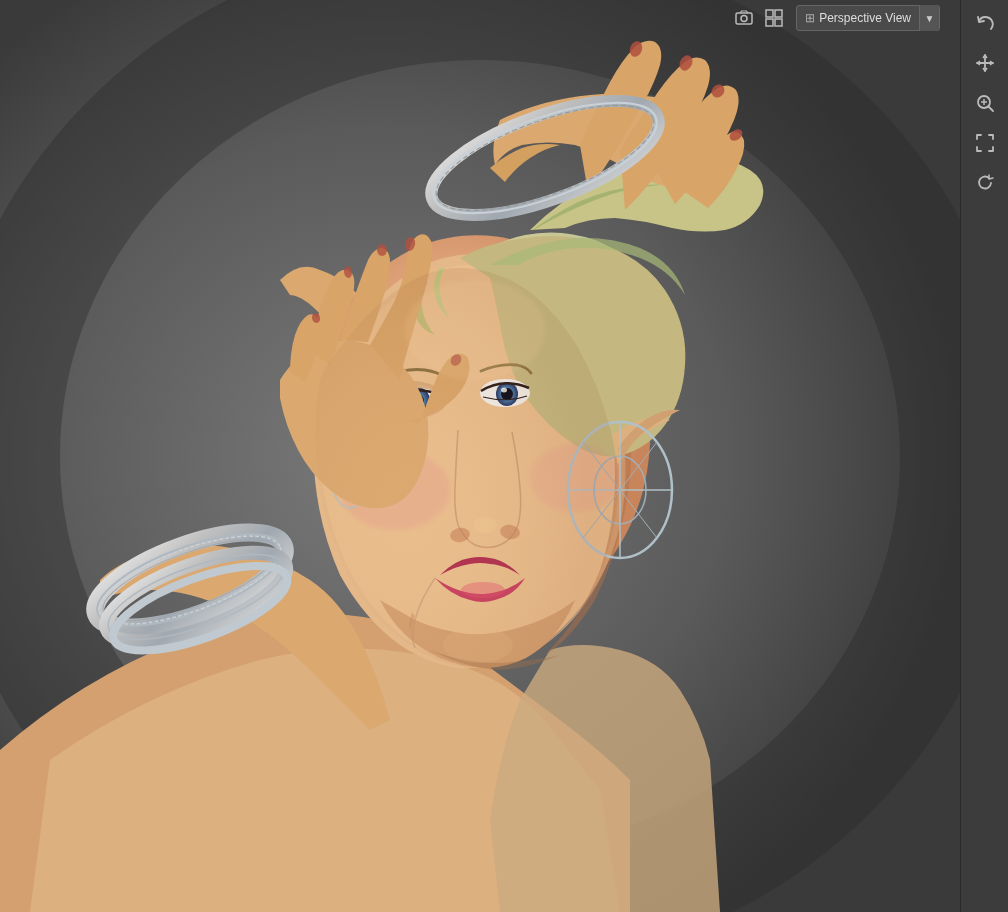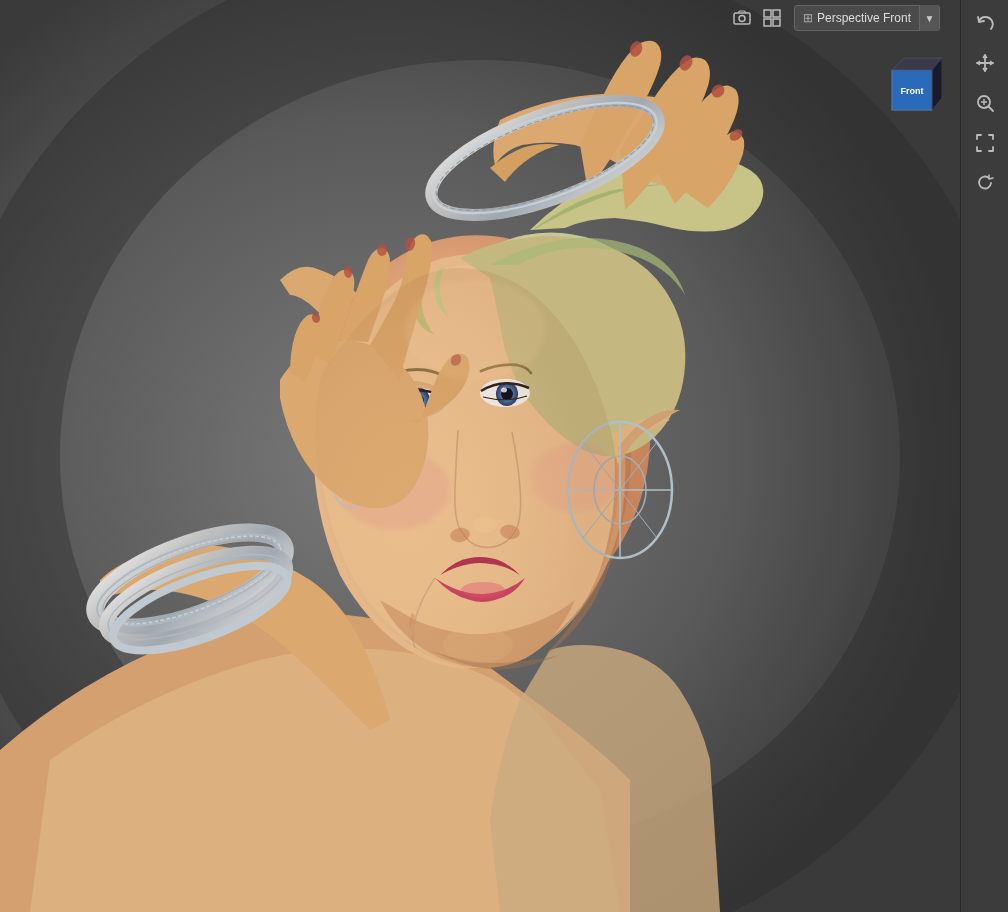--- a/index.html
+++ b/index.html
@@ -416,7 +416,7 @@
 
     <div id="perspective-dropdown">
       <div id="perspective-label">
-        <span>Perspective Front</span>
+        <span>Perspective View</span>
       </div>
       <div id="perspective-arrow">
         <span>▼</span>

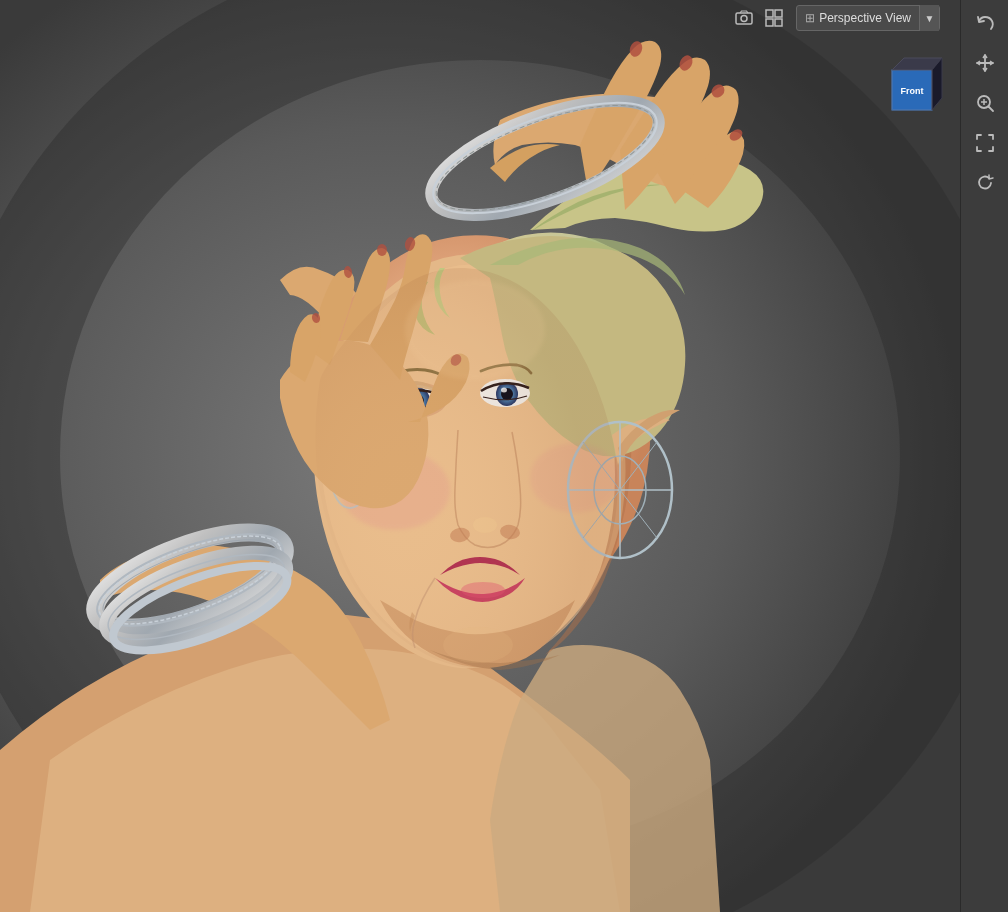--- a/index.html
+++ b/index.html
@@ -424,21 +424,6 @@
     </div>
   </div>
 
-  <div id="nav-cube">
-    <svg width="70" height="70" viewBox="0 0 70 70" xmlns="http://www.w3.org/2000/svg">
-
-      <rect x="8" y="20" width="40" height="40" fill="#2a6ab8" stroke="#4488dd" stroke-width="1"></rect>
-      <text x="28" y="44" fill="white" font-size="9" font-weight="bold" text-anchor="middle" font-family="Arial">Front</text>
-
-      <path d="M 8 20 L 20 8 L 58 8 L 48 20 Z" fill="#3a3a4a" stroke="#4a4a5a" stroke-width="1"></path>
-
-      <path d="M 48 20 L 58 8 L 58 48 L 48 60 Z" fill="#1a1a2a" stroke="#3a3a4a" stroke-width="1"></path>
-
-      <line x1="8" y1="20" x2="8" y2="60" stroke="#5a5a6a" stroke-width="0.5"></line>
-      <line x1="48" y1="20" x2="48" y2="60" stroke="#5a5a6a" stroke-width="0.5"></line>
-      <line x1="8" y1="60" x2="48" y2="60" stroke="#5a5a6a" stroke-width="0.5"></line>
-    </svg>
-  </div>
 
   <div id="right-toolbar">
 

